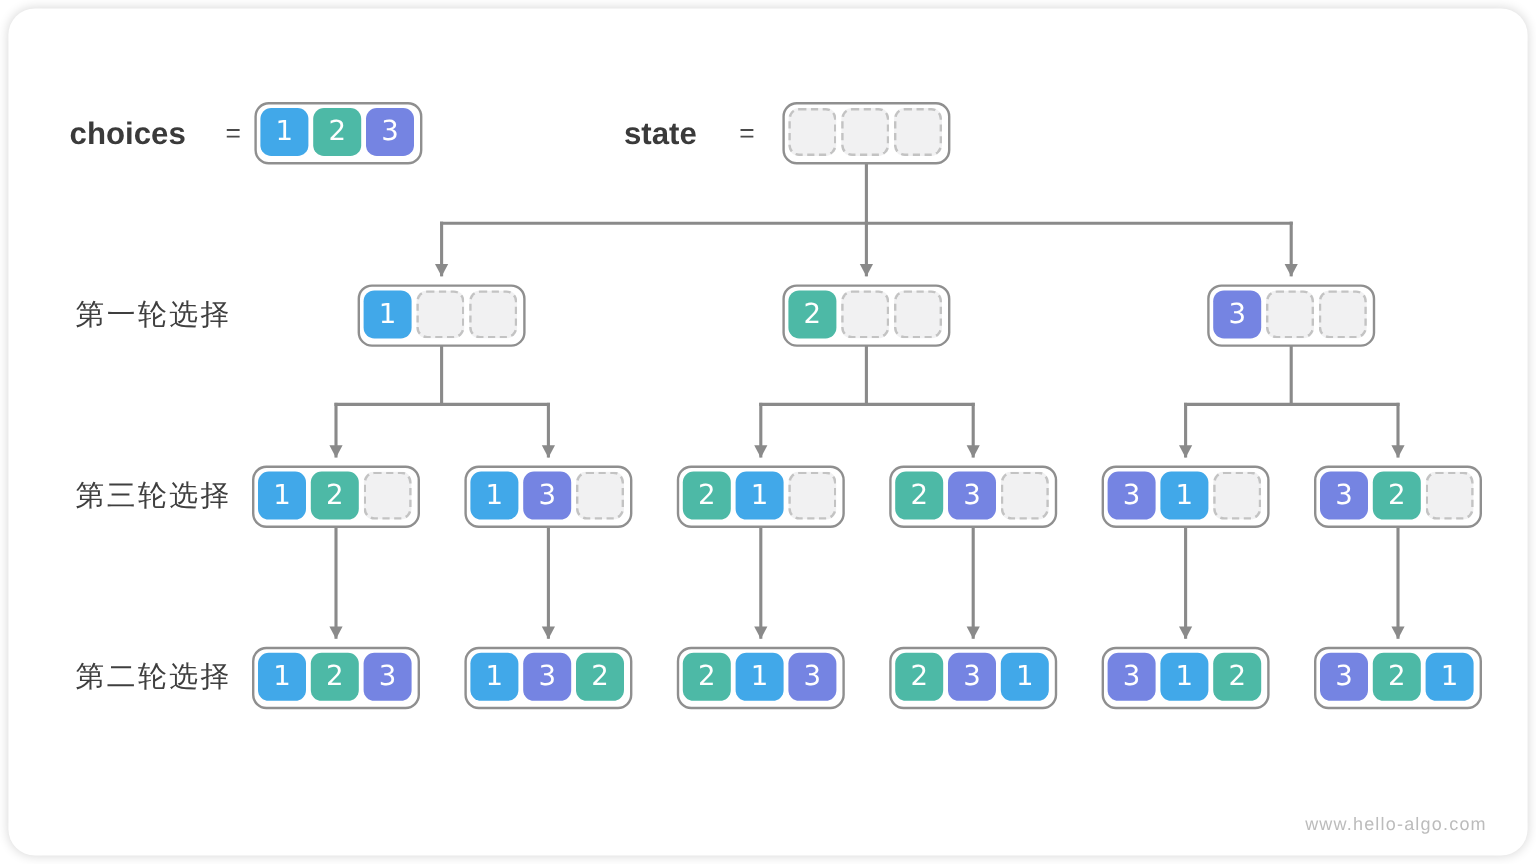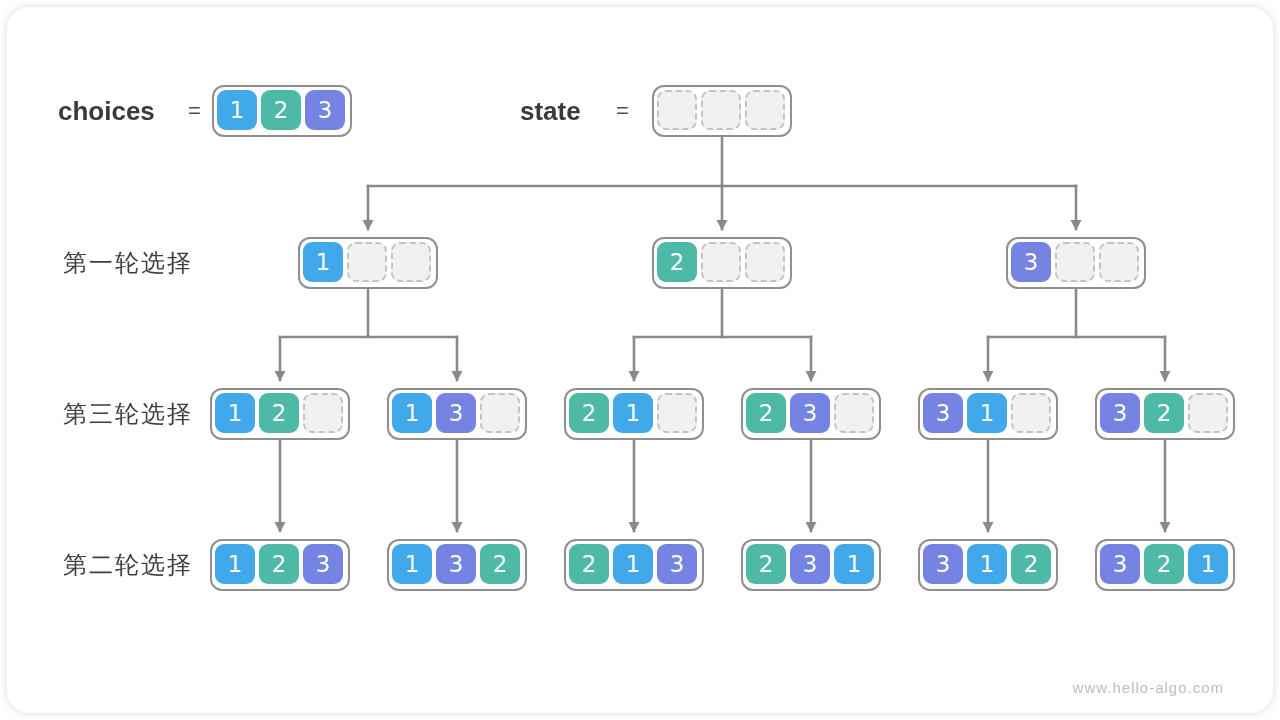--- a/index.html
+++ b/index.html
@@ -45,7 +45,7 @@
     background:#f1f1f2;border:2px dashed #c3c3c3;
   }
   .watermark{
-    position:absolute;right:56px;bottom:24px;
+    position:absolute;right:41px;bottom:24px;
     font-size:15px;letter-spacing:1px;color:#bcbcbc;z-index:2;
   }
 </style>

